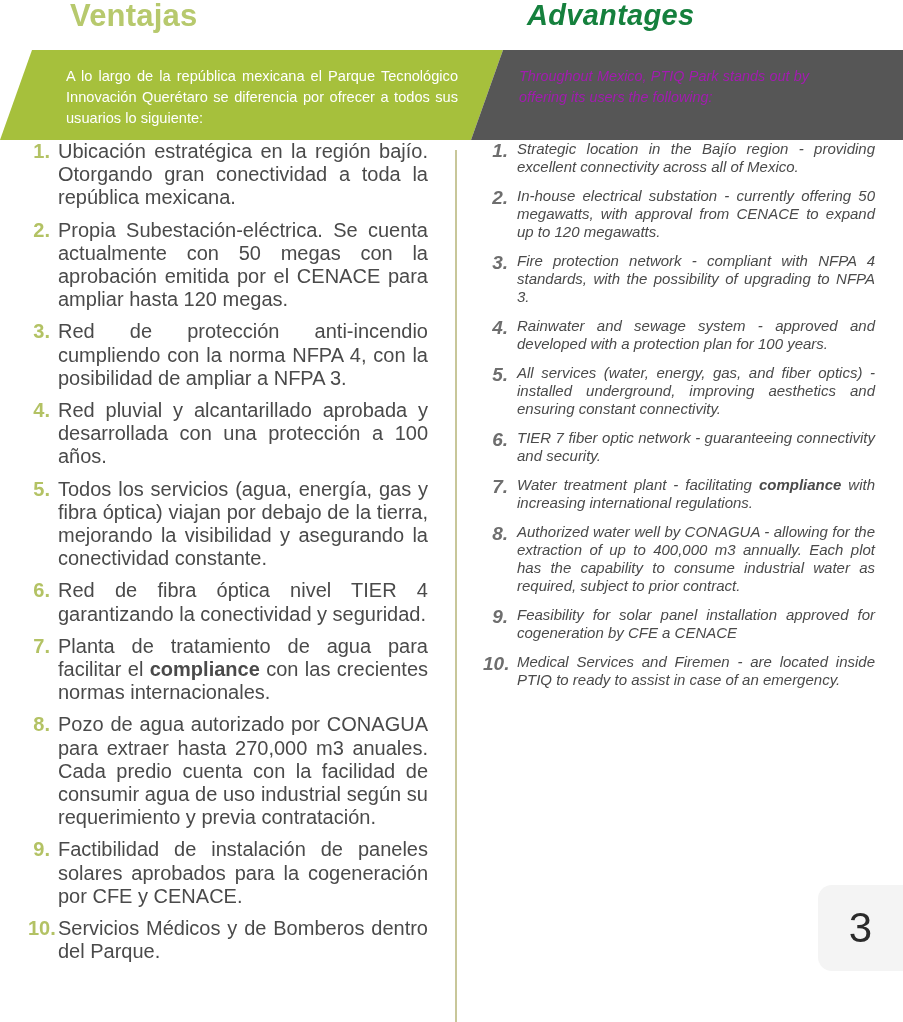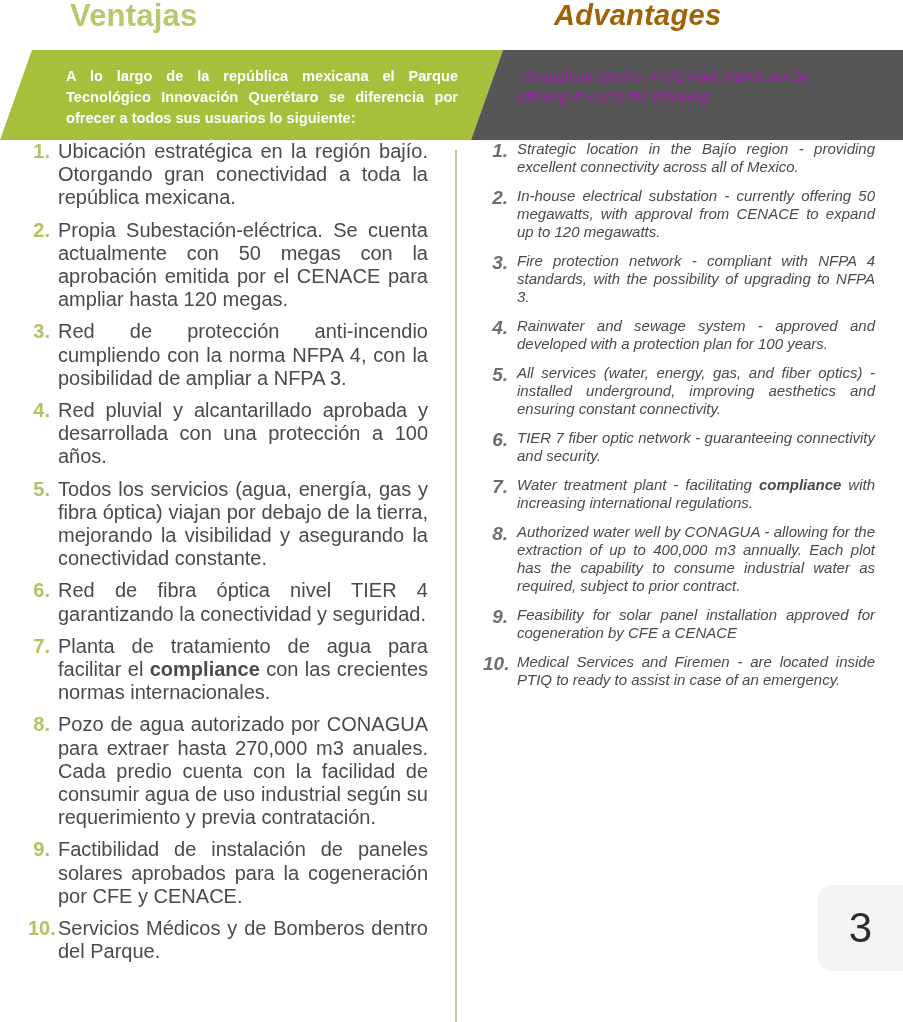--- a/index.html
+++ b/index.html
@@ -29,12 +29,12 @@
   }
   .title-en {
     position: absolute;
-    left: 554px;
+    left: 527px;
     top: -1px;
     font-size: 29px;
     font-weight: 700;
     font-style: italic;
-    color: #a16207;
+    color: #15803d;
     letter-spacing: 0.3px;
   }
 

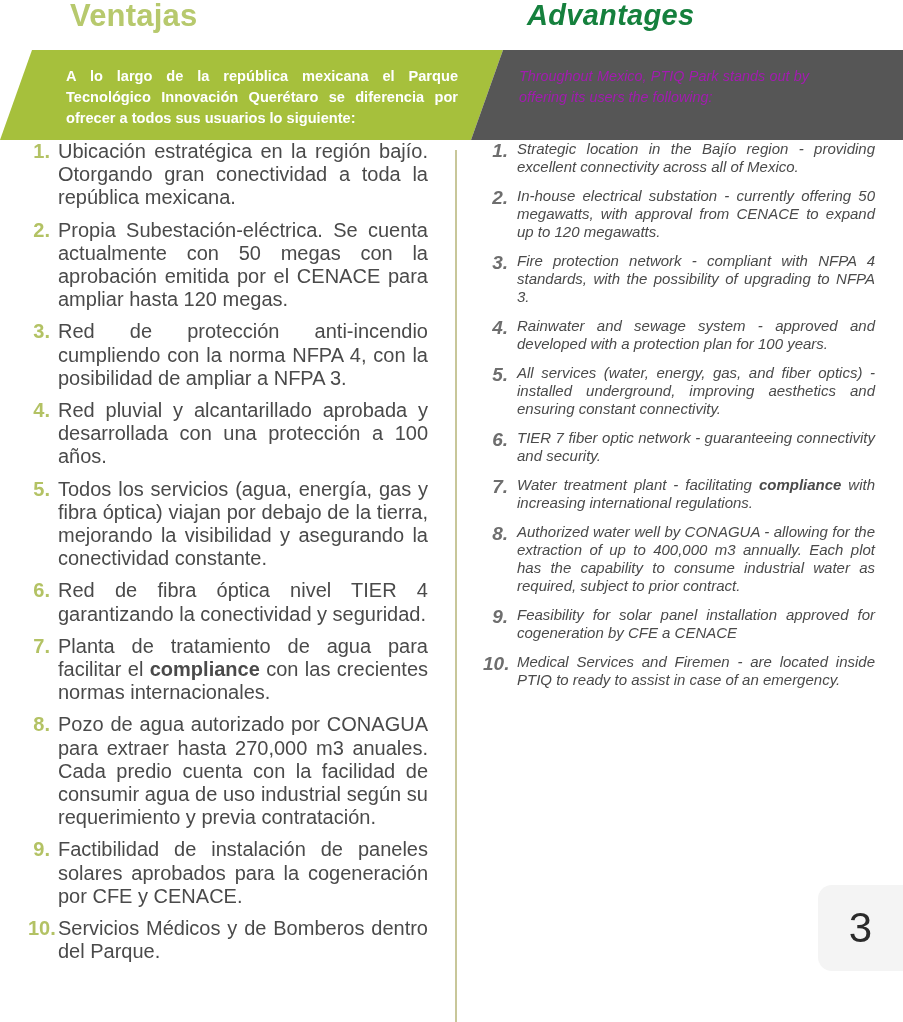--- a/index.html
+++ b/index.html
@@ -71,7 +71,6 @@
     line-height: 21px;
     color: #ffffff;
     text-align: justify;
-    font-weight: bold;
   }
   .banner-text-en {
     position: absolute;

